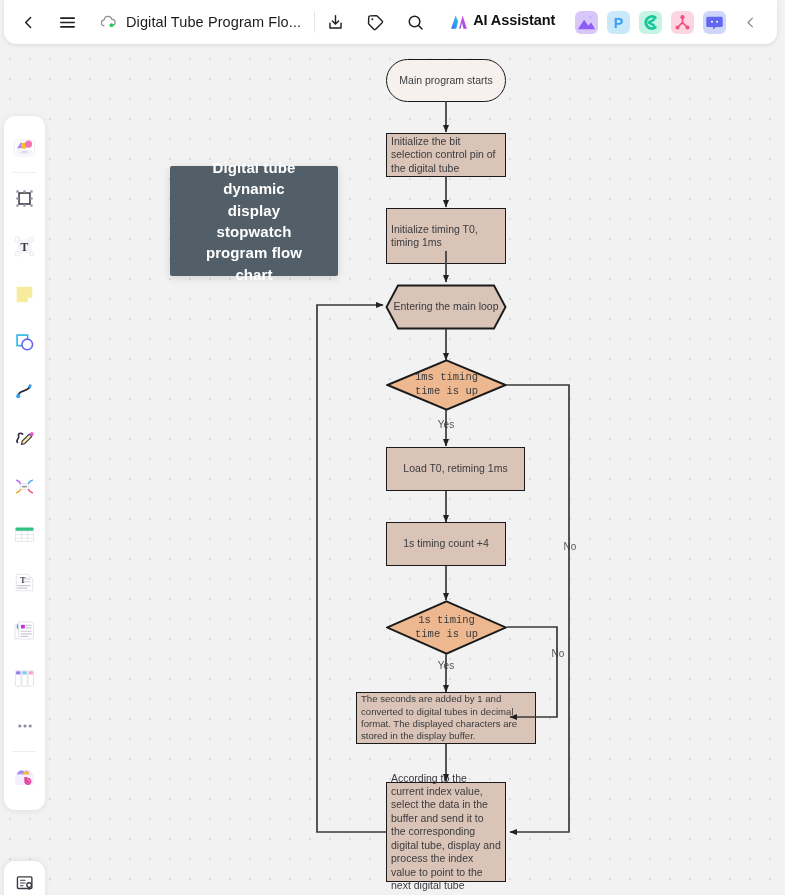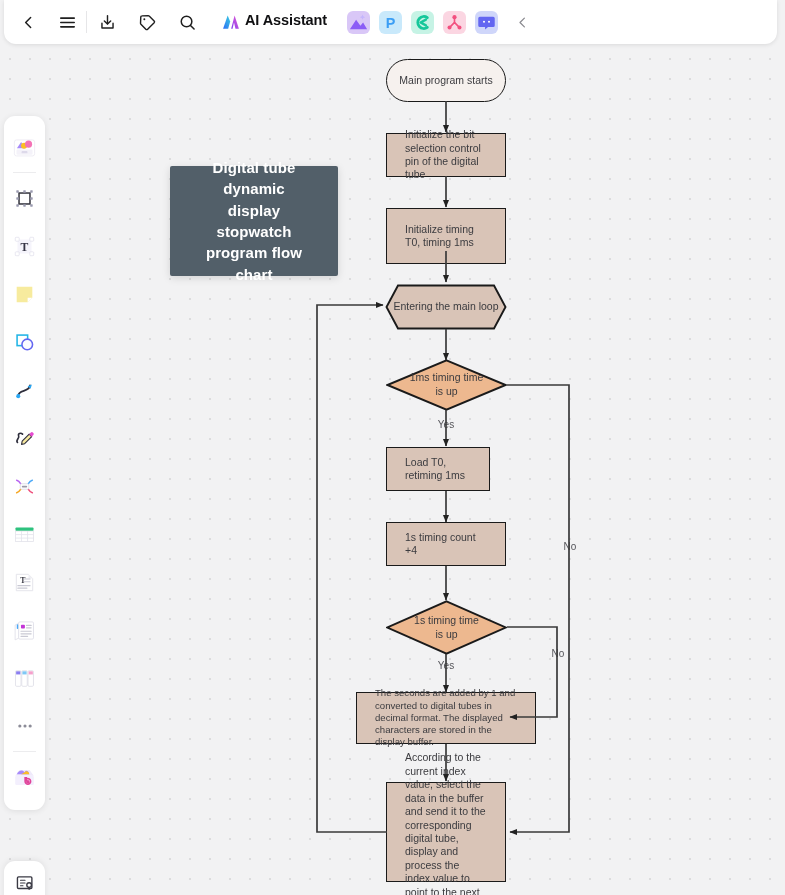--- a/index.html
+++ b/index.html
@@ -270,6 +270,13 @@
     </svg>
   </div>
 
+  <div id="doc-title-wrap">
+    <svg width="18" height="18" viewBox="0 0 24 24">
+      <path d="M6.6,17.2 A4.1,4.1 0 0 1 6.9,9.1 A5.3,5.3 0 0 1 17.3,8.6 A3.9,3.9 0 0 1 17.6,16.6" fill="none" stroke="#8e9196" stroke-width="1.6" stroke-linecap="round"></path>
+      <circle cx="16.6" cy="16.2" r="2.5" fill="#22c55e"></circle>
+    </svg>
+    <span id="doc-title">Digital Tube Program Flo...</span>
+  </div>
 
   <div class="tb-sep"></div>
 

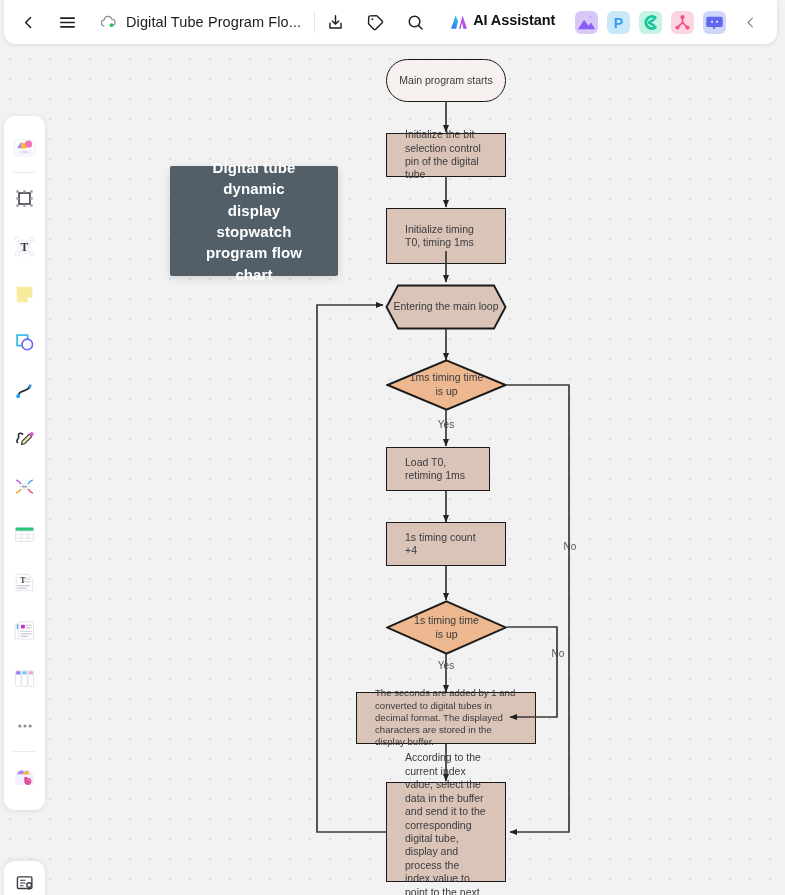--- a/index.html
+++ b/index.html
@@ -104,7 +104,7 @@
     background: #d9c4b7;
     border: 1.8px solid #1a1a1a;
     font-size: 10.5px;
-    padding: 3px 18px;
+    padding: 3px 4px;
   }
   .terminator {
     background: #f6f1ee;

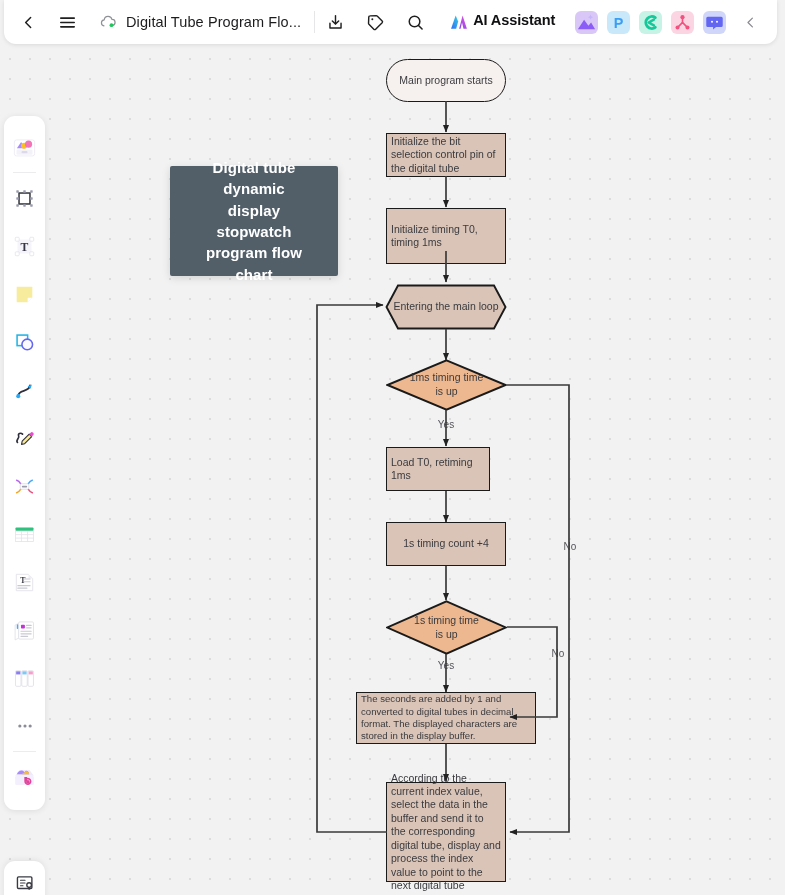--- a/index.html
+++ b/index.html
@@ -113,7 +113,7 @@
     font-size: 10.5px;
   }
   .hex-wrap { position: absolute; }
-  .diamond-wrap { position: absolute; }
+  .diamond-wrap { position: absolute; font-family: Liberation Mono, monospace; }
   .diamond-label {
     position: absolute; inset: 0;
     display: flex; align-items: center; justify-content: center;

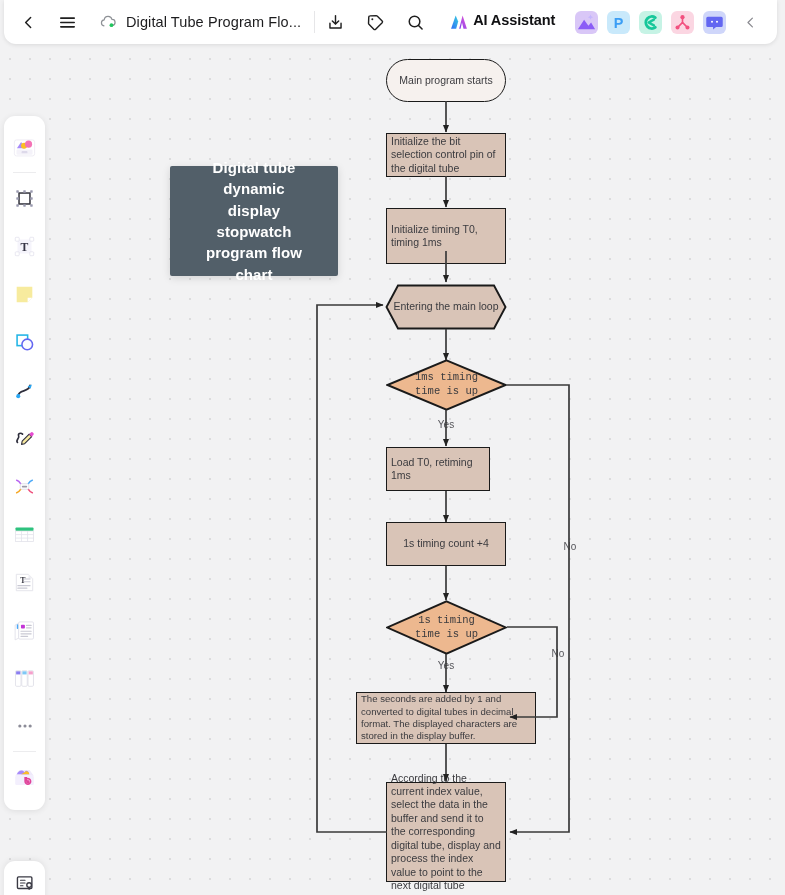--- a/index.html
+++ b/index.html
@@ -213,7 +213,7 @@
   <span>Yes</span>
 </div>
 
-<div class="node rect" style="left:386px; top:447px; width:104px; height:44px;">
+<div class="node rect" style="left:386px; top:447px; width:139px; height:44px;">
   <span>Load T0, retiming 1ms</span>
 </div>
 

